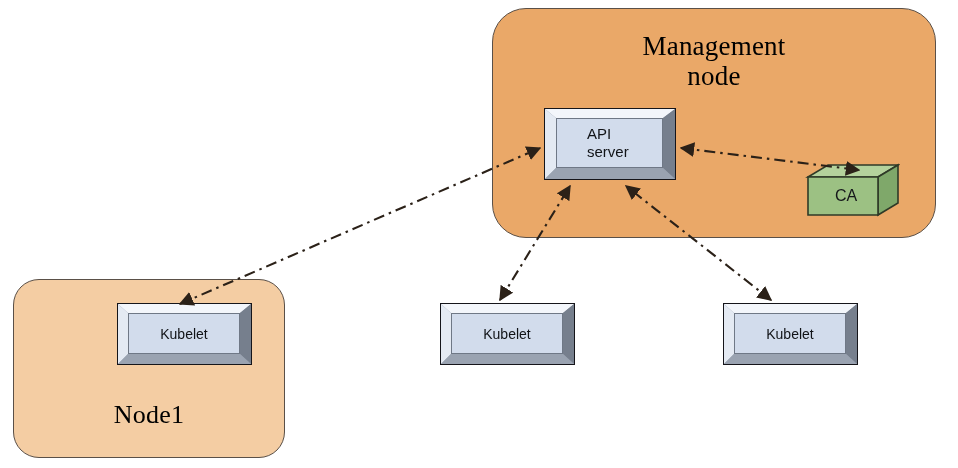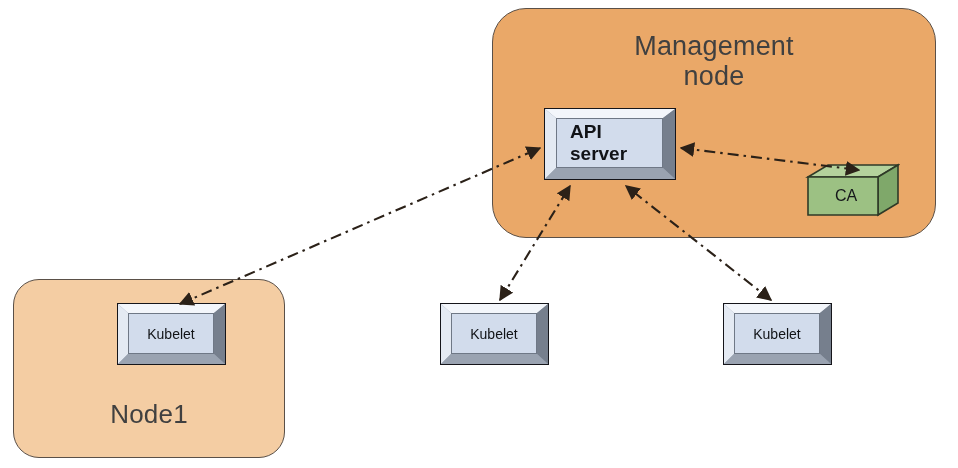--- a/index.html
+++ b/index.html
@@ -46,11 +46,12 @@
     left: 0;
     right: 0;
     text-align: center;
-    color: #404040;
+    color: #000000;
     font-size: 26px;
     line-height: 1.12;
     letter-spacing: 0.2px;
     white-space: pre-line;
+    font-family: Liberation Serif, serif;
   }
   .mgmt-title {
     top: 22px;

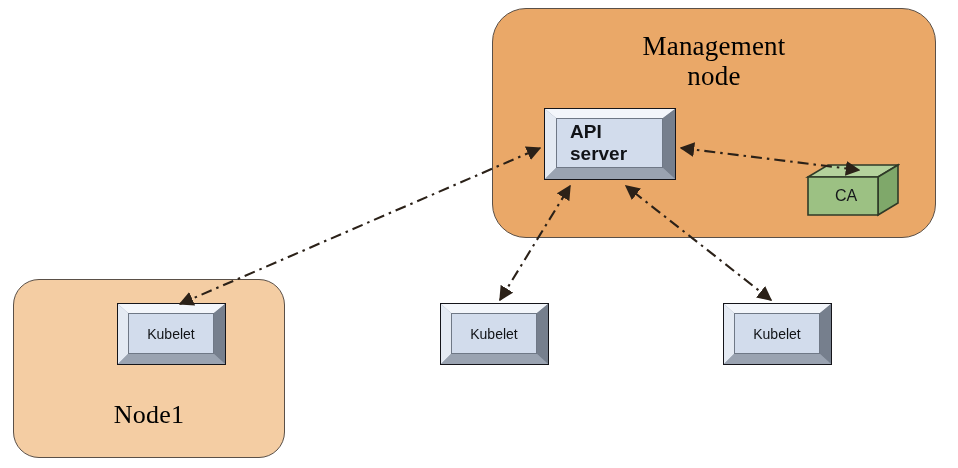--- a/index.html
+++ b/index.html
@@ -103,10 +103,9 @@
     left: 11px; top: 9px; right: 12px; bottom: 11px;
   }
   #api-server-box .bevel-label {
-    font-size: 19px;
+    font-size: 15px;
     line-height: 1.18;
-    padding-left: 13px;
-    font-weight: bold;
+    padding-left: 30px;
   }
   
   .kubelet-box {

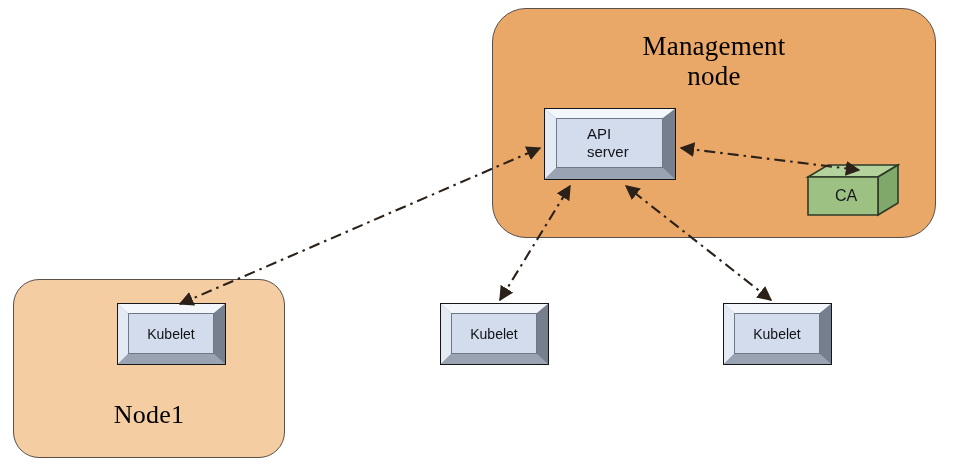--- a/index.html
+++ b/index.html
@@ -109,7 +109,7 @@
   }
   
   .kubelet-box {
-    width: 109px;
+    width: 135px;
     height: 62px;
     top: 303px;
   }

